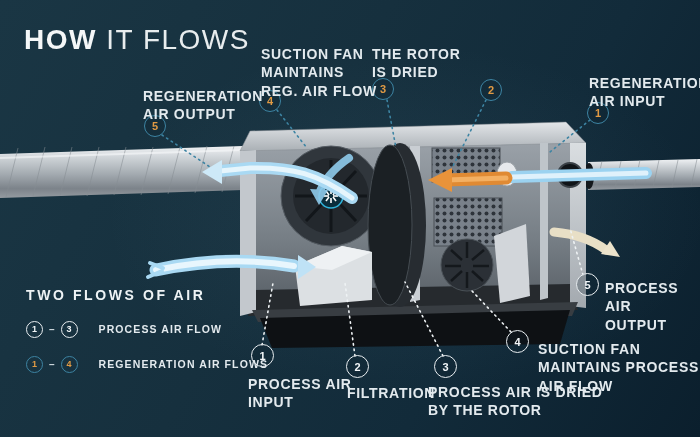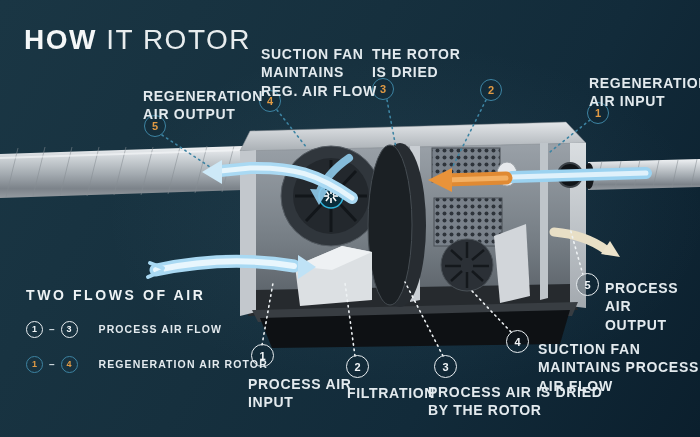--- a/index.html
+++ b/index.html
@@ -217,7 +217,7 @@
 
   <div class="title">
     <span class="b">HOW</span>
-    <span class="l">IT ROTOR</span>
+    <span class="l">IT FLOWS</span>
   </div>
 
   <div class="c-num regen" style="left:587px;top:102px">1</div>

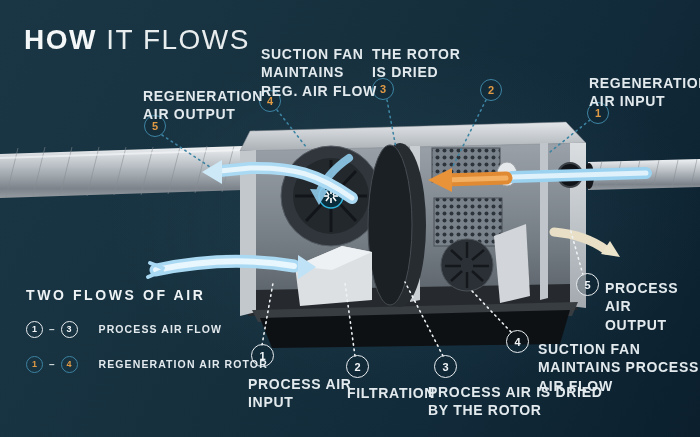--- a/index.html
+++ b/index.html
@@ -272,7 +272,7 @@
       <span class="lg-circle regen">1</span>
       <span class="lg-dash">–</span>
       <span class="lg-circle regen">4</span>
-      <span class="lbl">REGENERATION AIR ROTOR</span>
+      <span class="lbl">REGENERATION AIR FLOWS</span>
     </div>
   </div>
 

